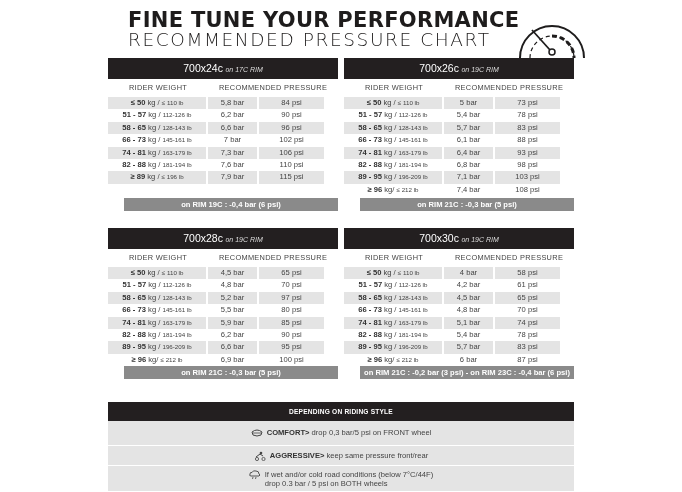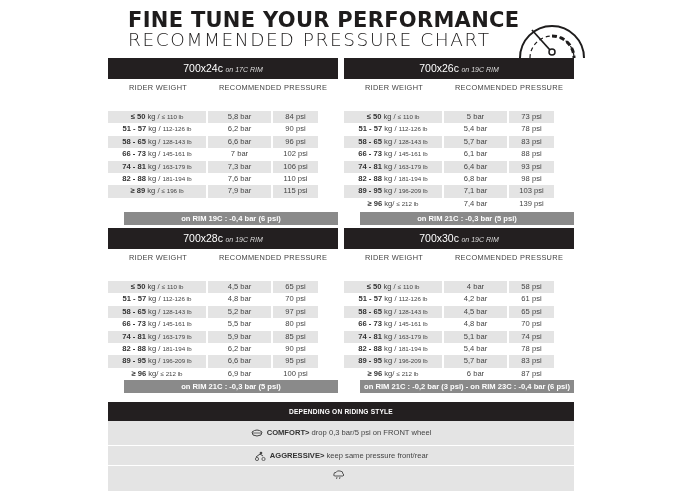--- a/index.html
+++ b/index.html
@@ -15,7 +15,7 @@
   .tbl .thead { height: 21px; background: #231f20; color: #fff; text-align: center; font-size: 9px; line-height: 21px; }
   .tbl .thead .size { font-weight: 400; font-size: 10.5px; }
   .tbl .thead .rim { font-style: italic; font-size: 7px; color: #ddd; }
-  .tbl .cols { height: 32px; display: flex; font-size: 7.4px; color: #444; letter-spacing: 0.3px; line-height: 18px; }
+  .tbl .cols { height: 18px; display: flex; font-size: 7.4px; color: #444; letter-spacing: 0.3px; line-height: 18px; }
   .tbl .cols .c1 { width: 100px; text-align: center; }
   .tbl .cols .c2 { width: 130px; text-align: center; }
   .tbl .row { display: flex; height: 12.4px; line-height: 12.4px; font-size: 7.6px; color: #444; }

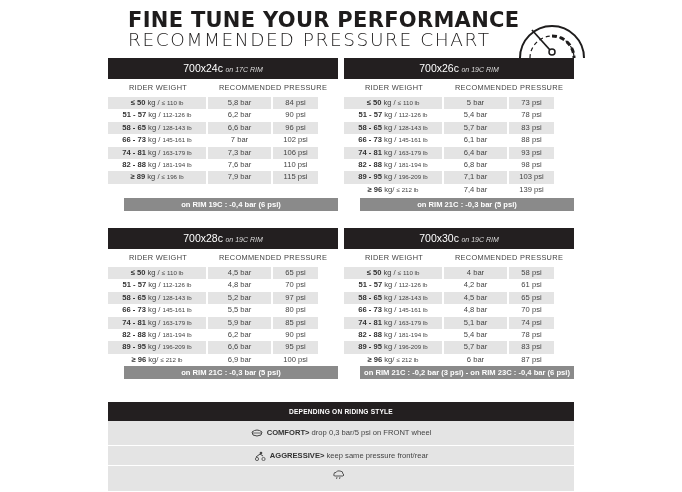--- a/index.html
+++ b/index.html
@@ -25,7 +25,7 @@
   .tbl .row .w { width: 100px; }
   .tbl .row .w b { font-weight: 800; color: #333; }
   .tbl .row .w .lb { font-size: 6.2px; }
-  .tbl .row .b { width: 65px; }
+  .tbl .row .b { width: 51px; }
   .tbl .row .p { width: 45px; }
   .tbl .foot { height: 13px; line-height: 13px; background: #8a8a8a; color: #fff; font-weight: 700; font-size: 7.6px; text-align: center; margin-left: 16px; }
 

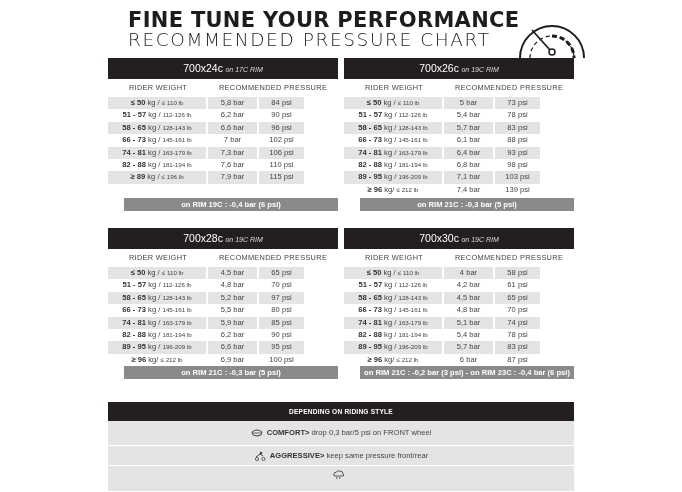--- a/index.html
+++ b/index.html
@@ -26,7 +26,7 @@
   .tbl .row .w b { font-weight: 800; color: #333; }
   .tbl .row .w .lb { font-size: 6.2px; }
   .tbl .row .b { width: 51px; }
-  .tbl .row .p { width: 45px; }
+  .tbl .row .p { width: 65px; }
   .tbl .foot { height: 13px; line-height: 13px; background: #8a8a8a; color: #fff; font-weight: 700; font-size: 7.6px; text-align: center; margin-left: 16px; }
 
   .style-box { position: absolute; left: 108px; top: 402px; width: 466px; }

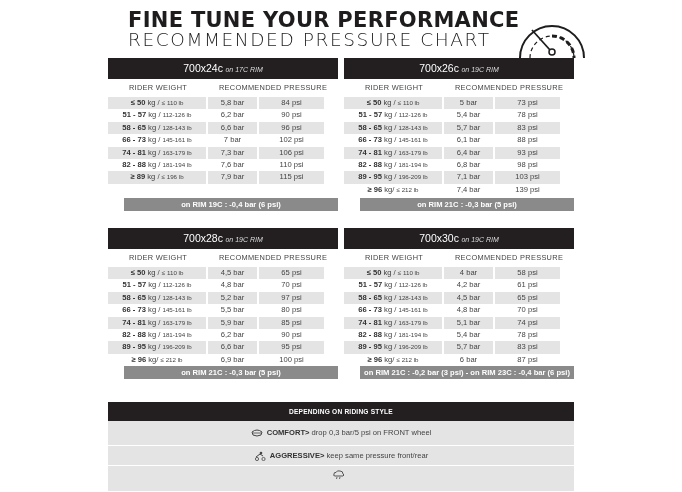--- a/index.html
+++ b/index.html
@@ -150,7 +150,7 @@
   <div class="row">
       <div class="w"><b>≥ 96</b> kg/ <span class="lb">≤ 212 lb</span></div>
       <div class="b">7,4 bar</div>
-      <div class="p">139 psi</div>
+      <div class="p">108 psi</div>
     </div>
   <div style="height:2px;"></div>
   <div class="foot">on RIM 21C : -0,3 bar (5 psi)</div>

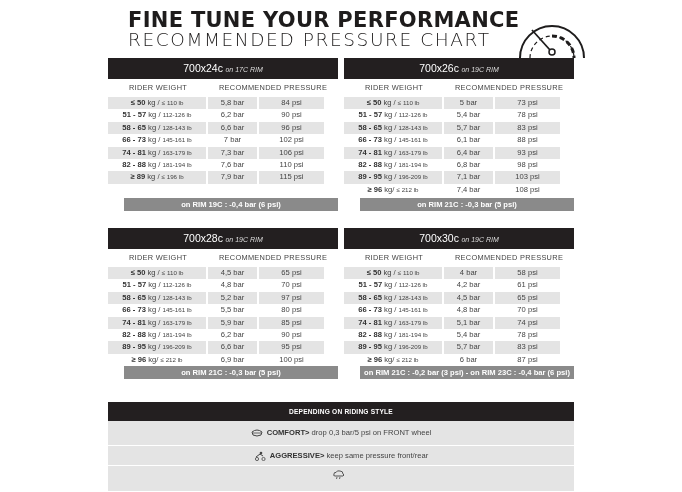--- a/index.html
+++ b/index.html
@@ -286,6 +286,10 @@
         <line x1="4" y1="7" x2="3.5" y2="9" stroke="#444" stroke-width="0.8"></line>
         <line x1="7" y1="7" x2="6.5" y2="9" stroke="#444" stroke-width="0.8"></line>
       </svg>
+    <div class="txt">
+      <div>If wet and/or cold road conditions (below 7°C/44F)</div>
+      <div>drop 0.3 bar / 5 psi on BOTH wheels</div>
+    </div>
   </div>
 </div>
 

